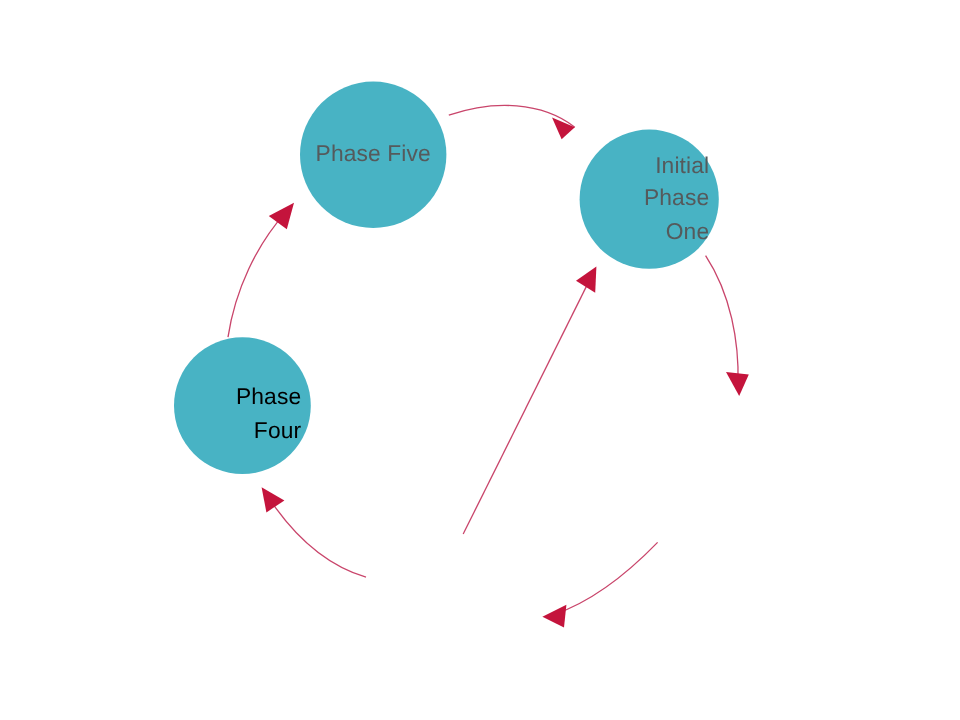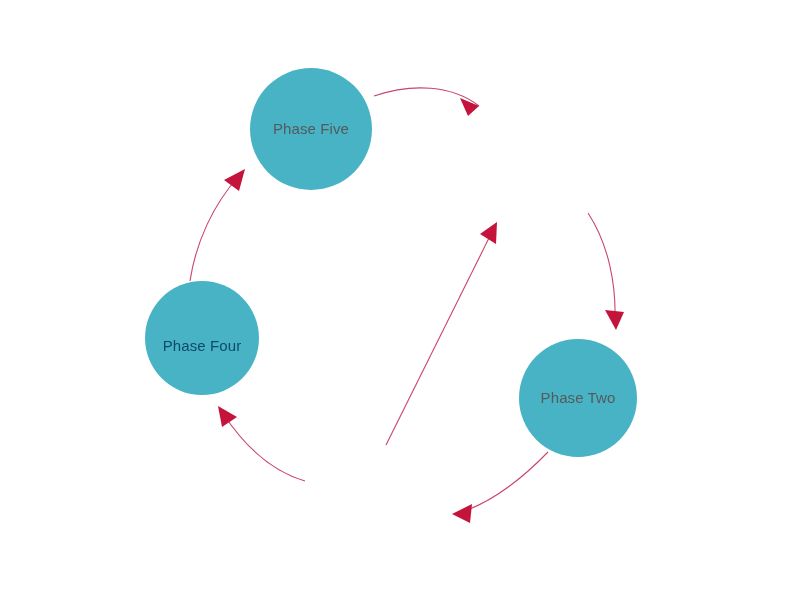--- a/index.html
+++ b/index.html
@@ -47,7 +47,7 @@
   }
   .node-label {
     color: #555a5c;
-    font-size: 15px;
+    font-size: 19px;
     line-height: 1.45;
     text-align: right;
     letter-spacing: 0.1px;

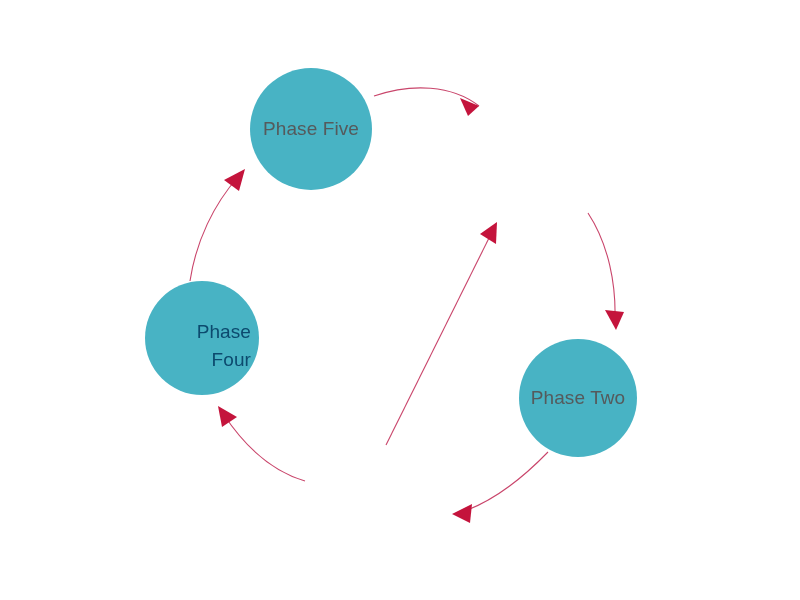--- a/index.html
+++ b/index.html
@@ -99,6 +99,10 @@
     <span class="node-label" style="color: rgb(85, 90, 92);">Phase Five</span>
   </div>
 
+  <div class="node" style="left: 483px; top: 108px; width: 116px; height: 116px; background: rgb(72, 179, 196);">
+    <span class="node-label" style="color: rgb(85, 90, 92);">Initial Phase
+One</span>
+  </div>
 
   <div class="node" style="left: 519px; top: 339px; width: 118px; height: 118px; background: rgb(72, 179, 196);">
     <span class="node-label" style="color: rgb(85, 90, 92);">Phase Two</span>

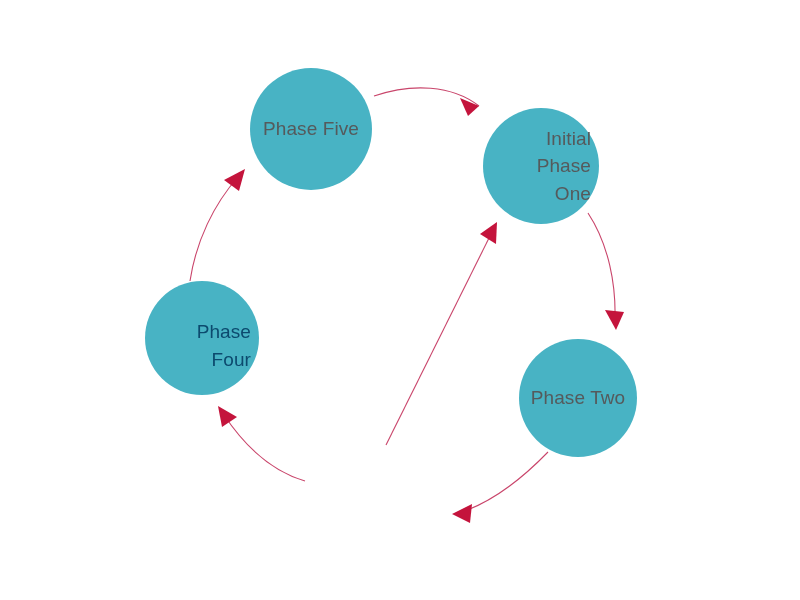--- a/index.html
+++ b/index.html
@@ -110,7 +110,7 @@
 
 
   <div class="node" style="left: 145px; top: 281px; width: 114px; height: 114px; background: rgb(72, 179, 196);">
-    <span class="node-label" style="color: #0c4a6e; margin-top: 15px;">Phase Four</span>
+    <span class="node-label" style="color: #000000; margin-top: 15px;">Phase Four</span>
   </div>
 
 </div>

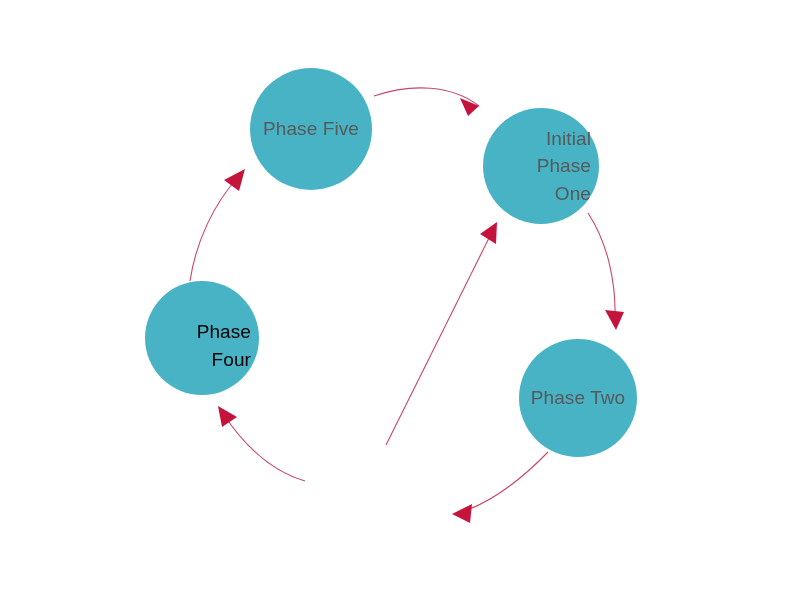--- a/index.html
+++ b/index.html
@@ -104,9 +104,6 @@
 One</span>
   </div>
 
-  <div class="node" style="left: 519px; top: 339px; width: 118px; height: 118px; background: rgb(72, 179, 196);">
-    <span class="node-label" style="color: rgb(85, 90, 92);">Phase Two</span>
-  </div>
 
 
   <div class="node" style="left: 145px; top: 281px; width: 114px; height: 114px; background: rgb(72, 179, 196);">

